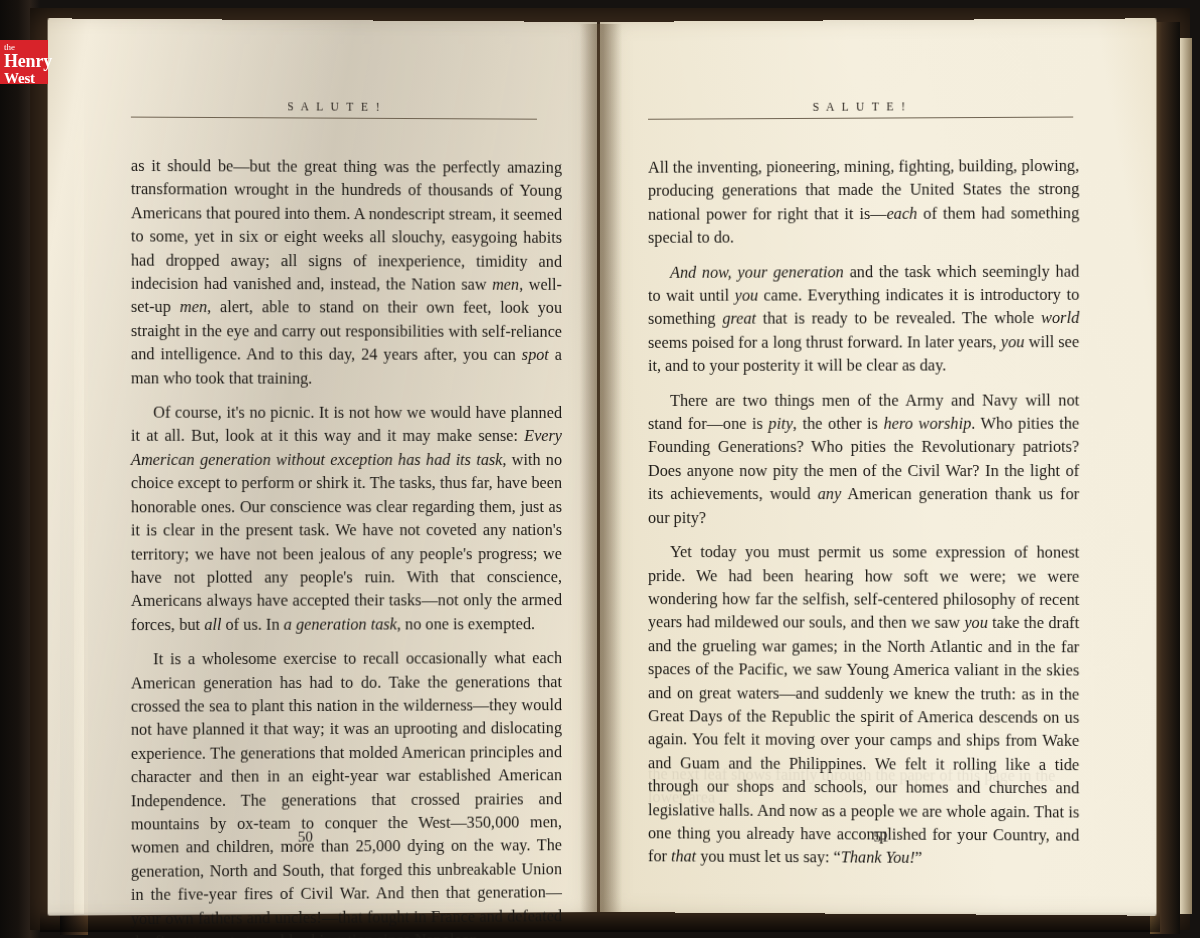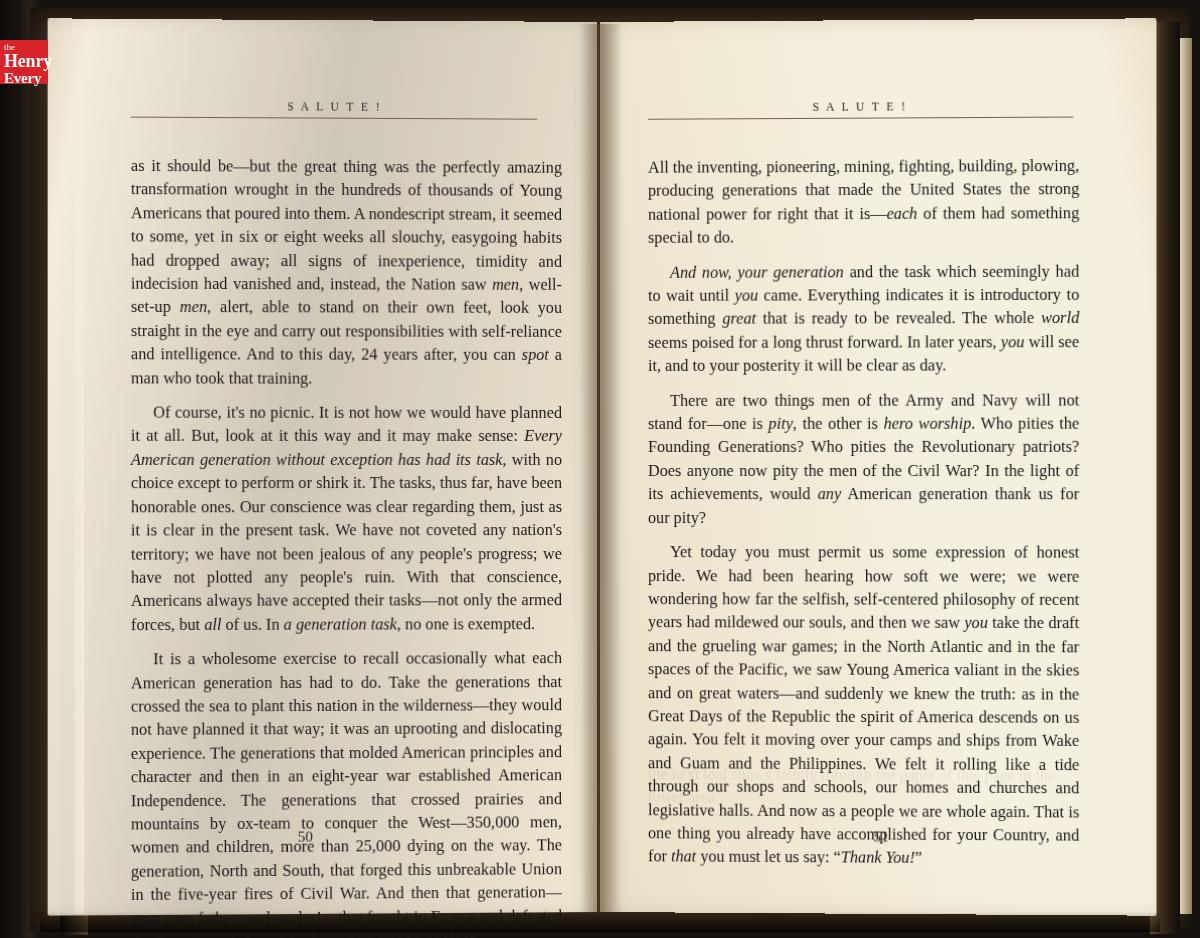--- a/index.html
+++ b/index.html
@@ -251,7 +251,7 @@
   <div class="logo">
     <div class="l1">the</div>
     <div class="l2">Henry</div>
-    <div class="l3">Every</div>
+    <div class="l3">West</div>
   </div>
 </div>
 

